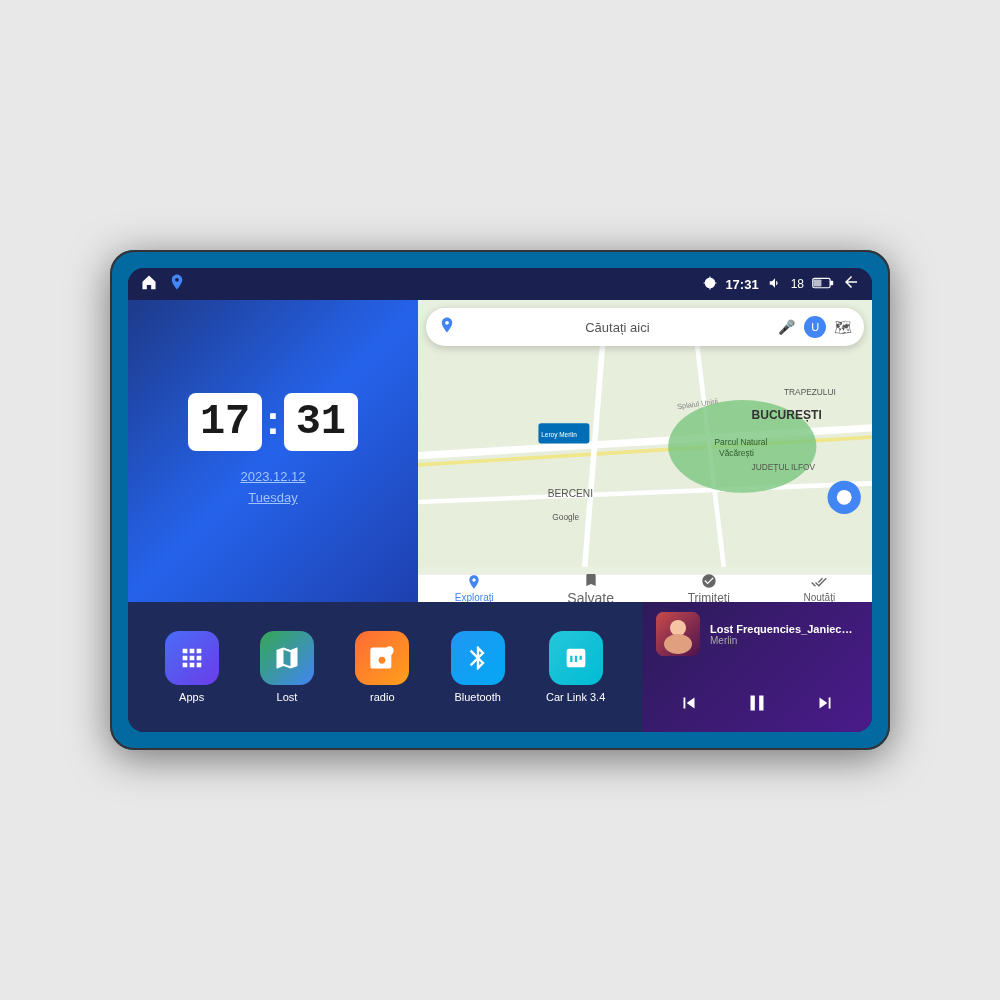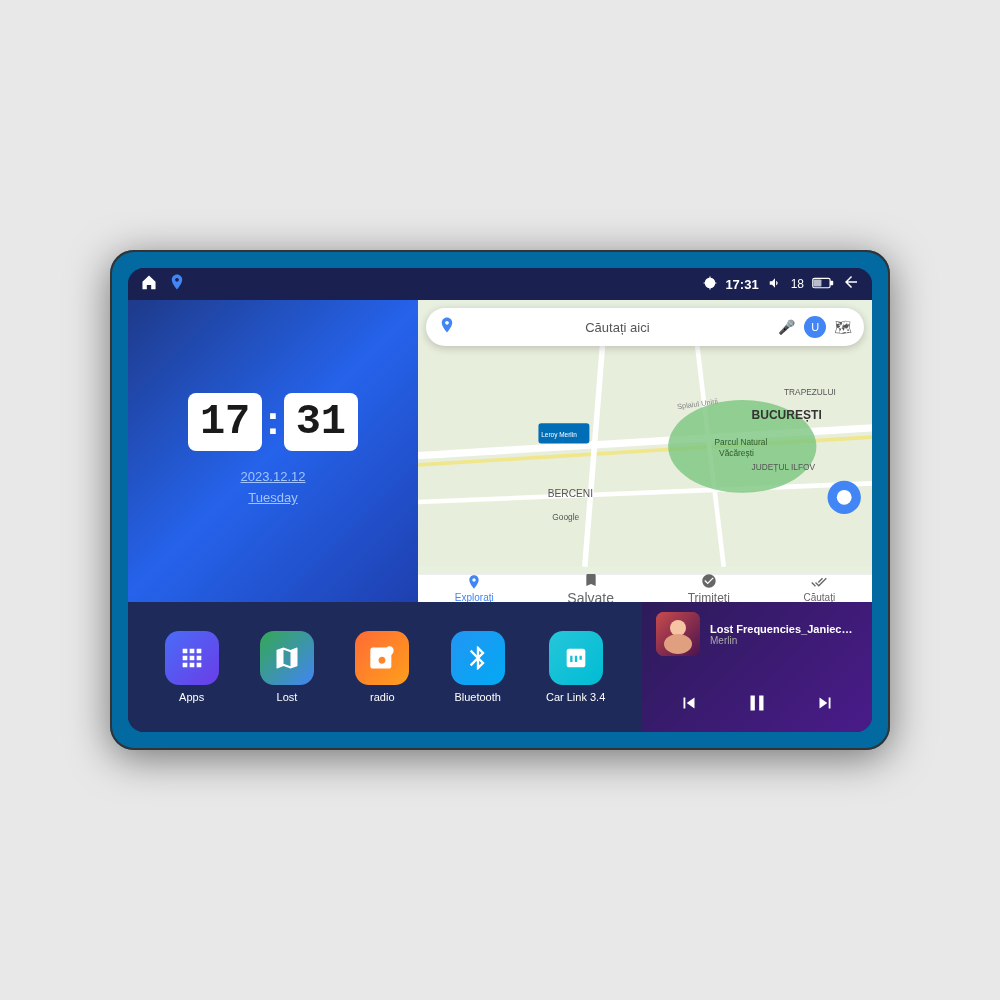--- a/index.html
+++ b/index.html
@@ -450,7 +450,7 @@
               <svg width="16" height="16" viewBox="0 0 24 24" fill="#666">
                   <path d="M18 7l-1.41-1.41-6.34 6.34 1.41 1.41L18 7zm4.24-1.41L11.66 16.17 7.48 12l-1.41 1.41L11.66 19l12-12-1.42-1.41zM.41 13.41L6 19l1.41-1.41L1.83 12 .41 13.41z"></path>
                 </svg>
-              <span style="color:#666;font-size:10px;">Căutați</span>
+              <span style="color:#666;font-size:10px;">Noutăți</span>
             </div>
           </div>
         </div>

